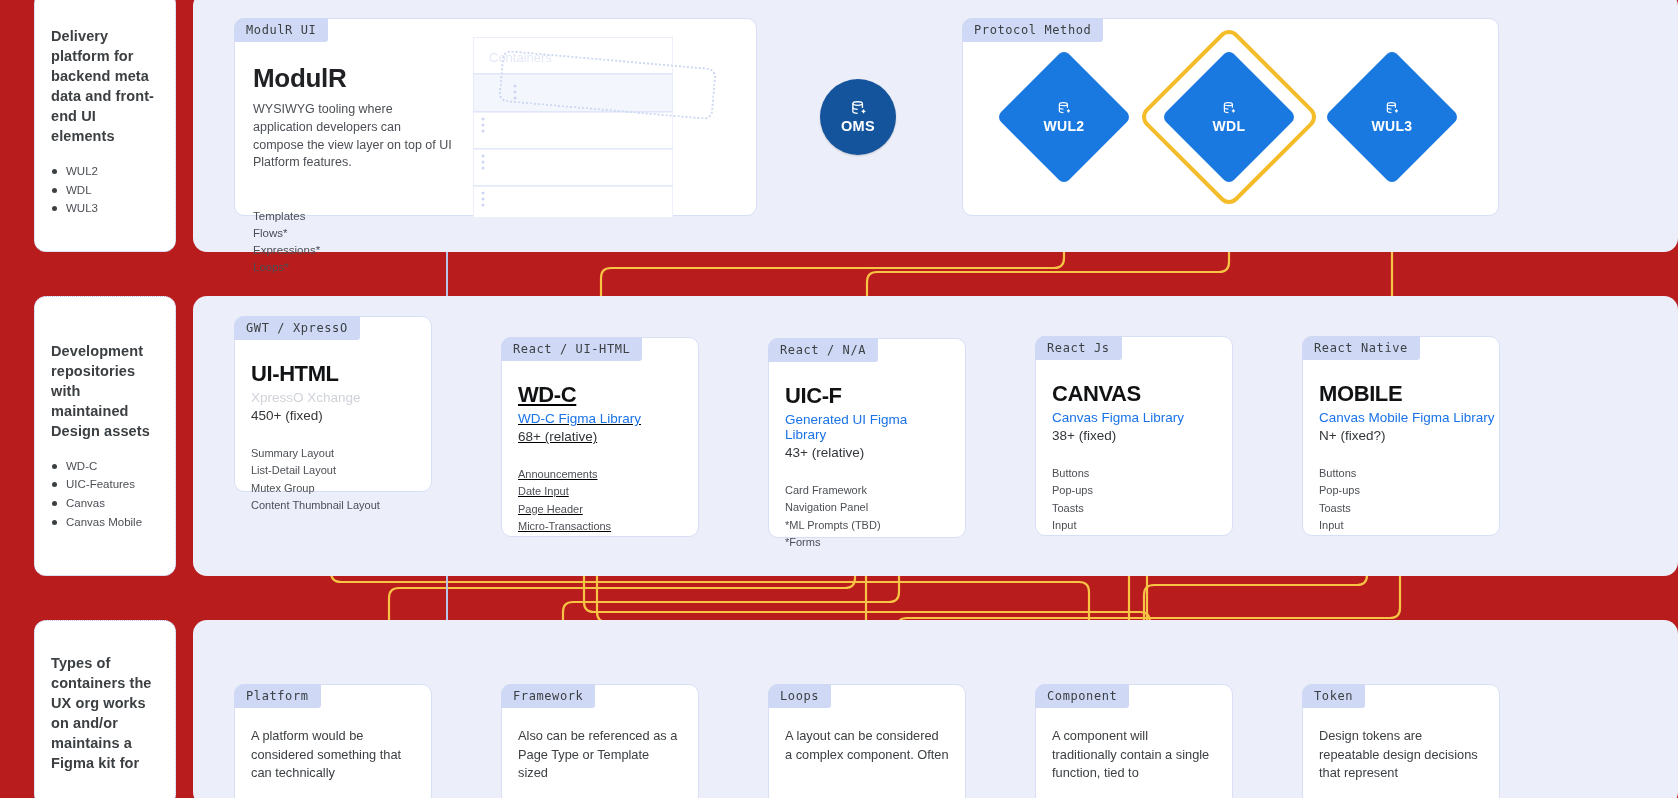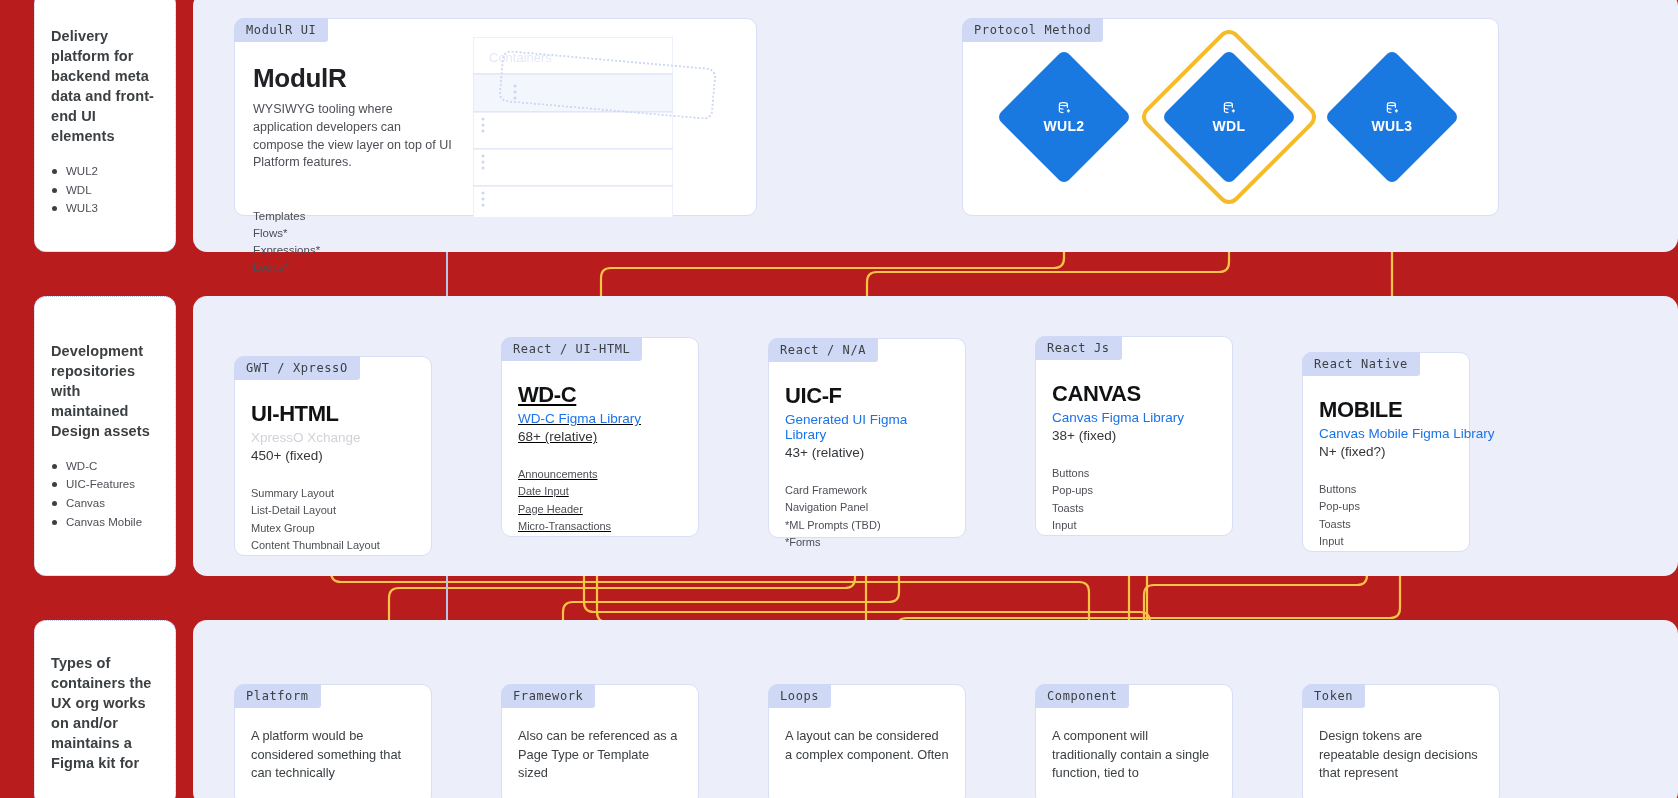--- a/index.html
+++ b/index.html
@@ -241,6 +241,18 @@
                 transform:rotate(5deg); pointer-events:none;"></div>
   </div>
 
+  <div class="oms" style="left:820px; top:79px;">
+    <span class="node-icon">
+      <svg width="17" height="17" viewBox="0 0 20 20" fill="none" stroke="#fff" stroke-width="1.6">
+        <ellipse cx="9" cy="4.2" rx="5.6" ry="2.1"></ellipse>
+        <path d="M3.4 4.2v9.4c0 1.16 2.51 2.1 5.6 2.1"></path>
+        <path d="M14.6 4.2v5.1"></path>
+        <path d="M3.4 8.9c0 1.16 2.51 2.1 5.6 2.1"></path>
+        <path d="M15.9 11.2v4.4M13.7 13.4h4.4" stroke-width="1.7"></path>
+      </svg>
+    </span>
+    <span class="lbl">OMS</span>
+  </div>
 
   <div class="card" style="left:962px; top:18px; width:537px; height:198px;">
     <div class="card-tag">Protocol Method</div>

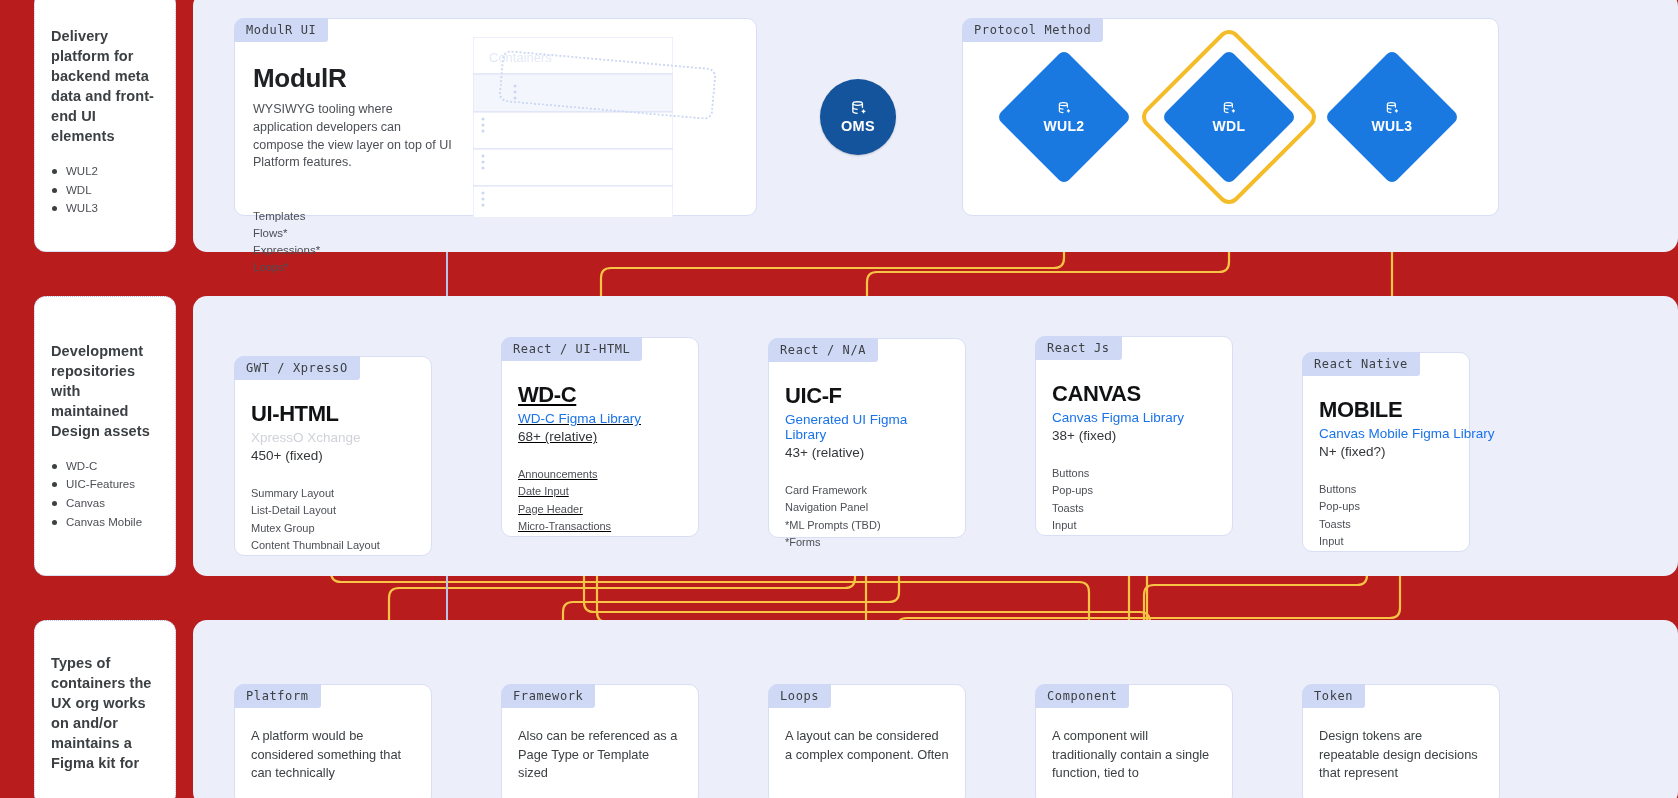--- a/index.html
+++ b/index.html
@@ -319,7 +319,7 @@
     </ul>
   </div>
 
-  <div class="card" style="left:234px; top:356px; width:198px; height:200px;">
+  <div class="card" style="left:234px; top:316px; width:198px; height:176px;">
     <div class="card-tag">GWT / XpressO</div>
     <div class="card-body">
       <div class="lib-name">UI-HTML</div>

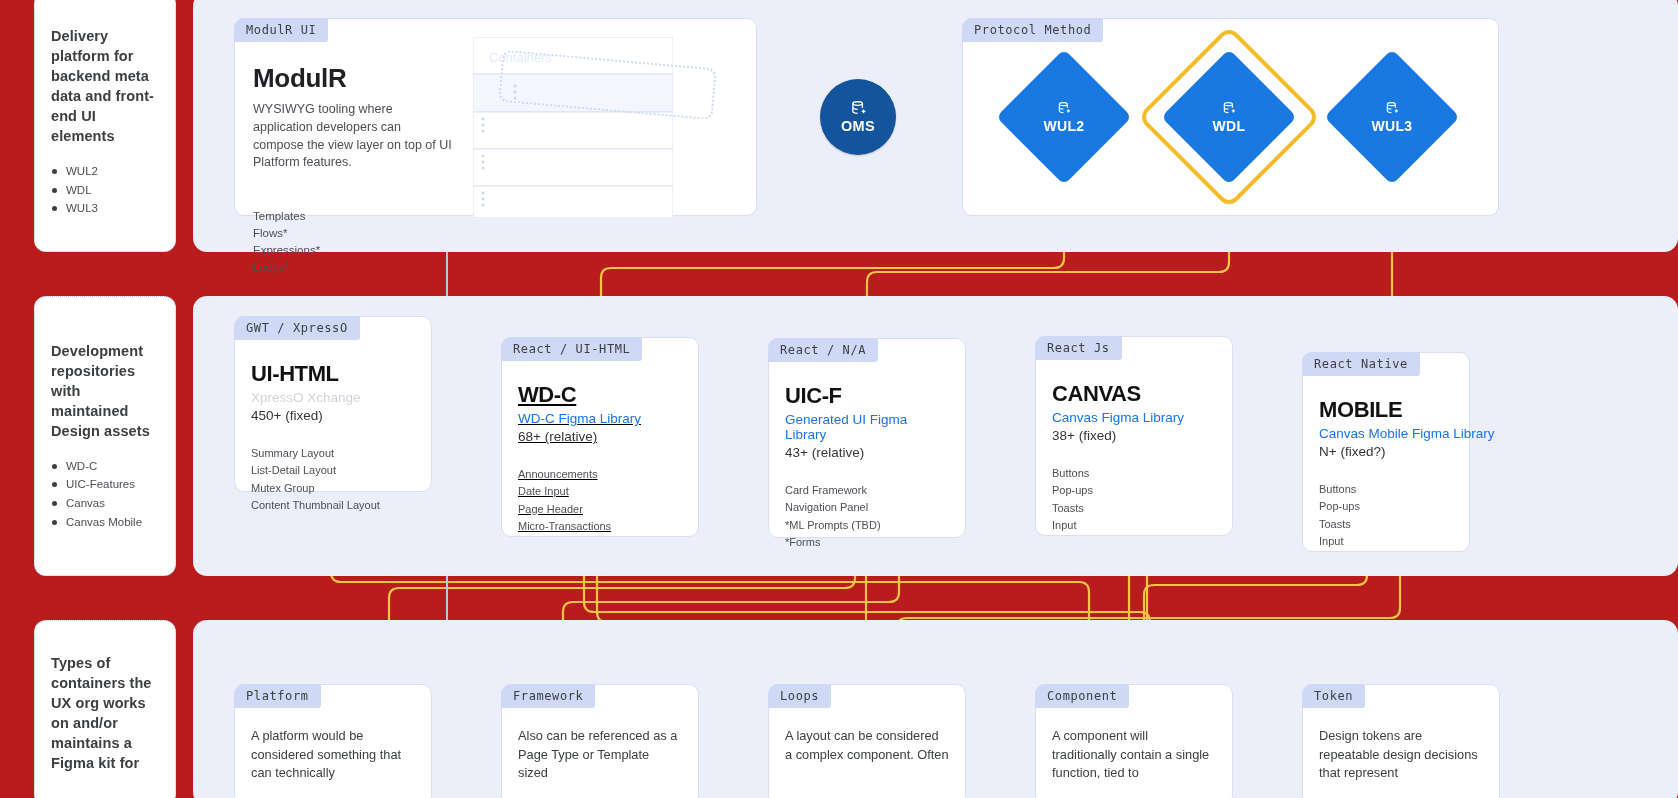--- a/index.html
+++ b/index.html
@@ -379,7 +379,7 @@
     </div>
   </div>
 
-  <div class="card" style="left:1302px; top:352px; width:168px; height:200px;">
+  <div class="card" style="left:1302px; top:336px; width:198px; height:200px;">
     <div class="card-tag">React Native</div>
     <div class="card-body">
       <div class="lib-name">MOBILE</div>

